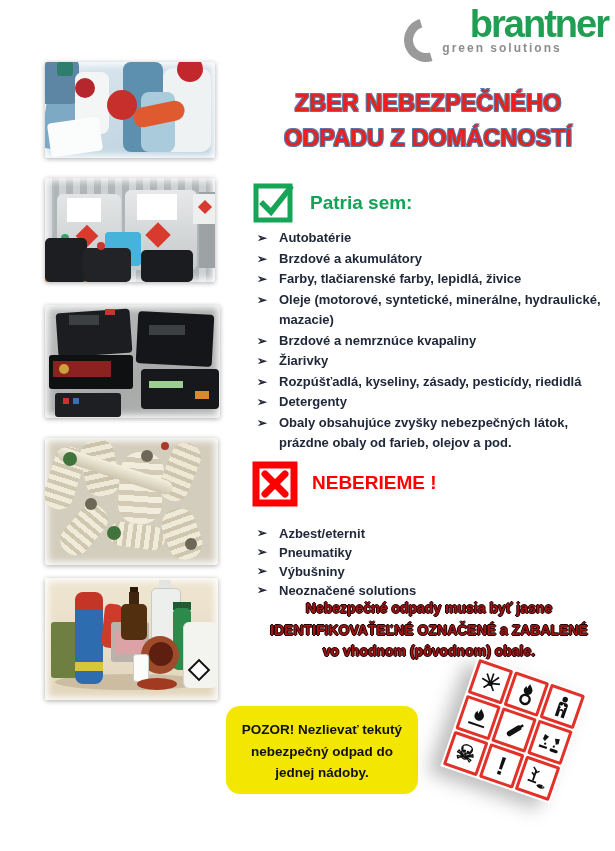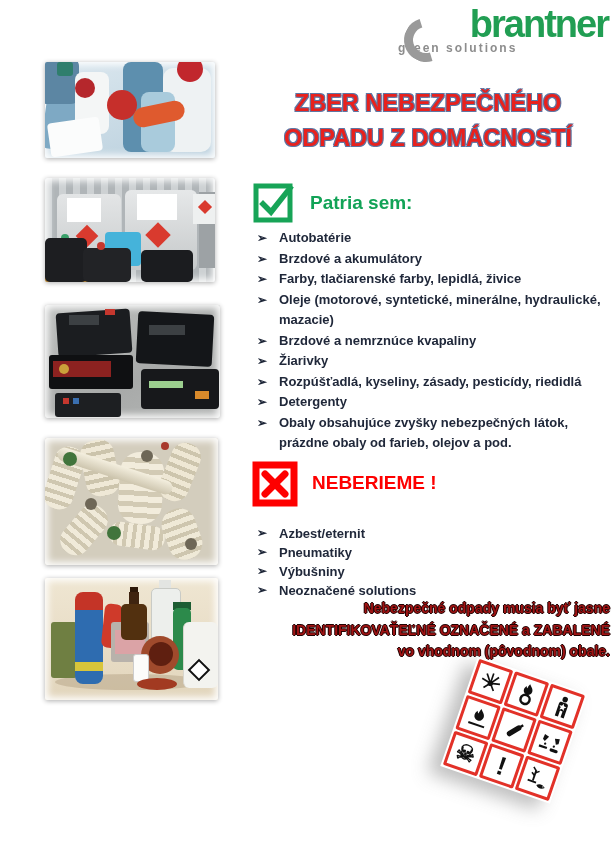--- a/index.html
+++ b/index.html
@@ -21,7 +21,7 @@
     font-size:38px;font-weight:bold;letter-spacing:-2px;color:#219e53;line-height:40px;
   }
   .logo .tagline{
-    display:block;text-align:left;color:#8d8d8d;font-size:12px;font-weight:bold;
+    display:block;text-align:center;color:#8d8d8d;font-size:12px;font-weight:bold;
     letter-spacing:2px;margin-top:-3px;padding-right:2px;
   }
 

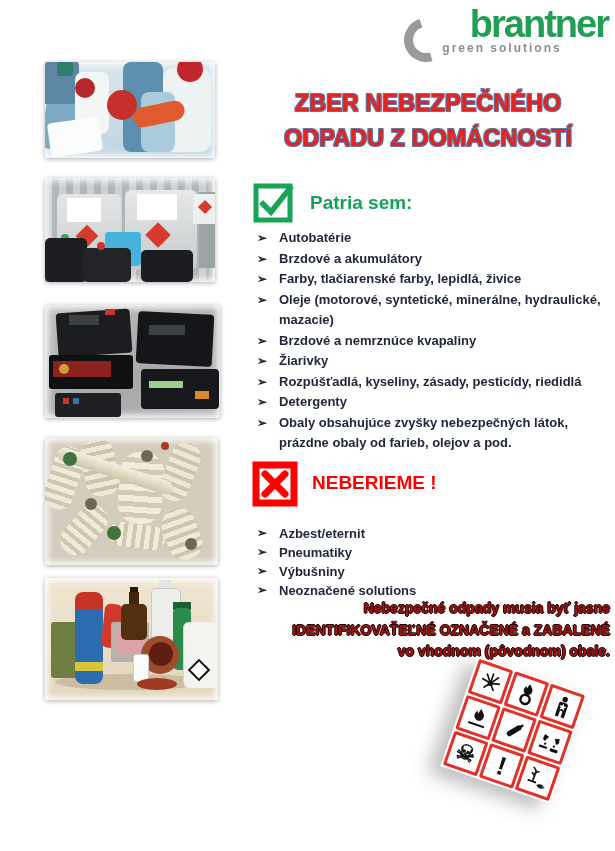--- a/index.html
+++ b/index.html
@@ -49,7 +49,7 @@
 
   
   .notice{
-    position:absolute;left:248px;top:598px;width:362px;text-align:right;
+    position:absolute;left:248px;top:598px;width:362px;text-align:center;
     font-size:14px;font-weight:bold;line-height:21.5px;color:#a01414;
     text-shadow:-1px 0 0 #220303,1px 0 0 #220303,0 -1px 0 #220303,0 1px 0 #220303;
   }

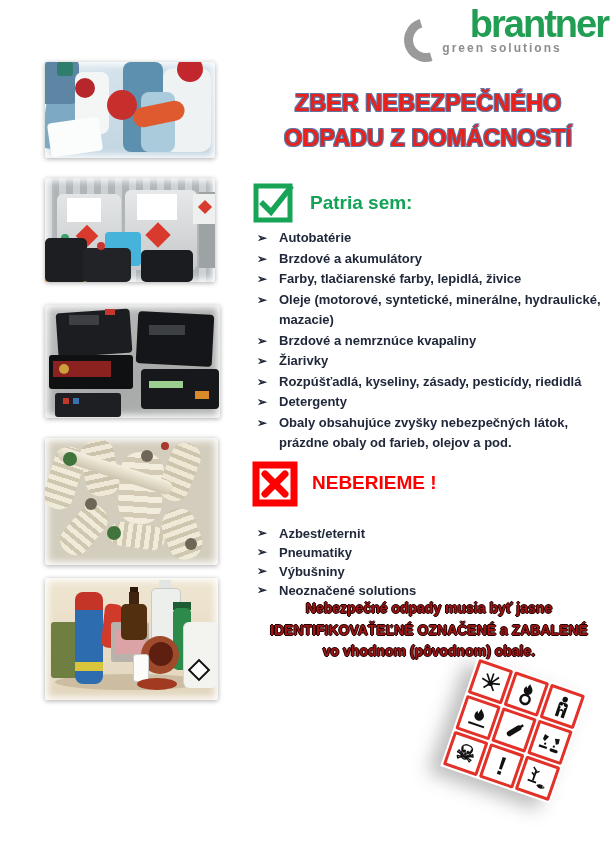--- a/index.html
+++ b/index.html
@@ -289,6 +289,12 @@
       <div>vo vhodnom (pôvodnom) obale.</div>
     </div>
 
+  <div class="warning-box">
+
+  <div>POZOR! Nezlievať tekutý</div>
+      <div>nebezpečný odpad do</div>
+      <div>jednej nádoby.</div>
+    </div>
 
 
   <div class="pict-wrap">

